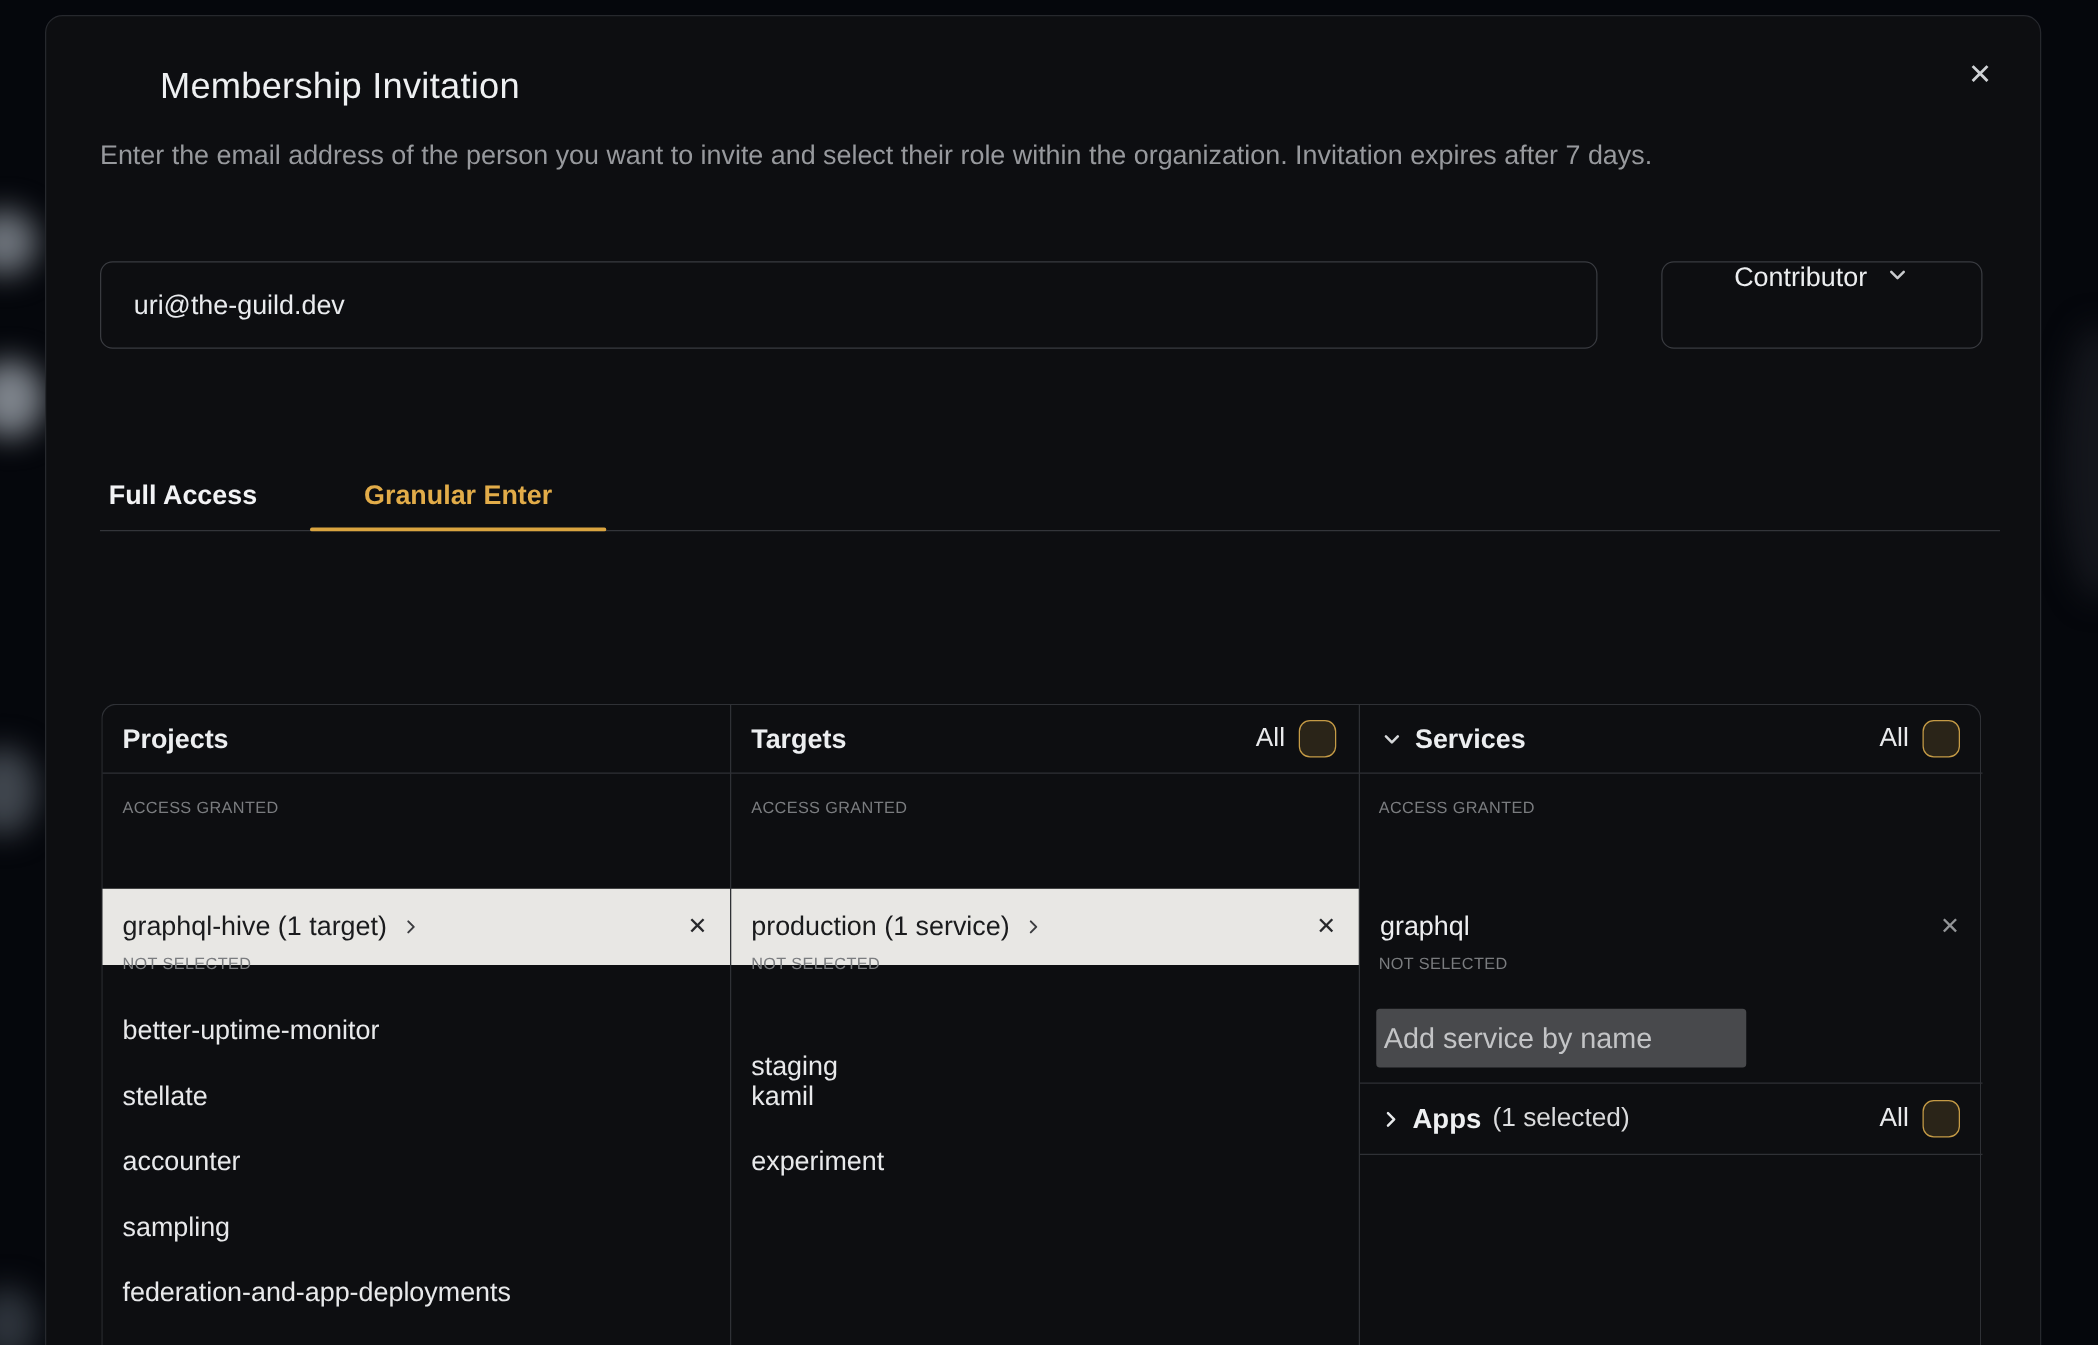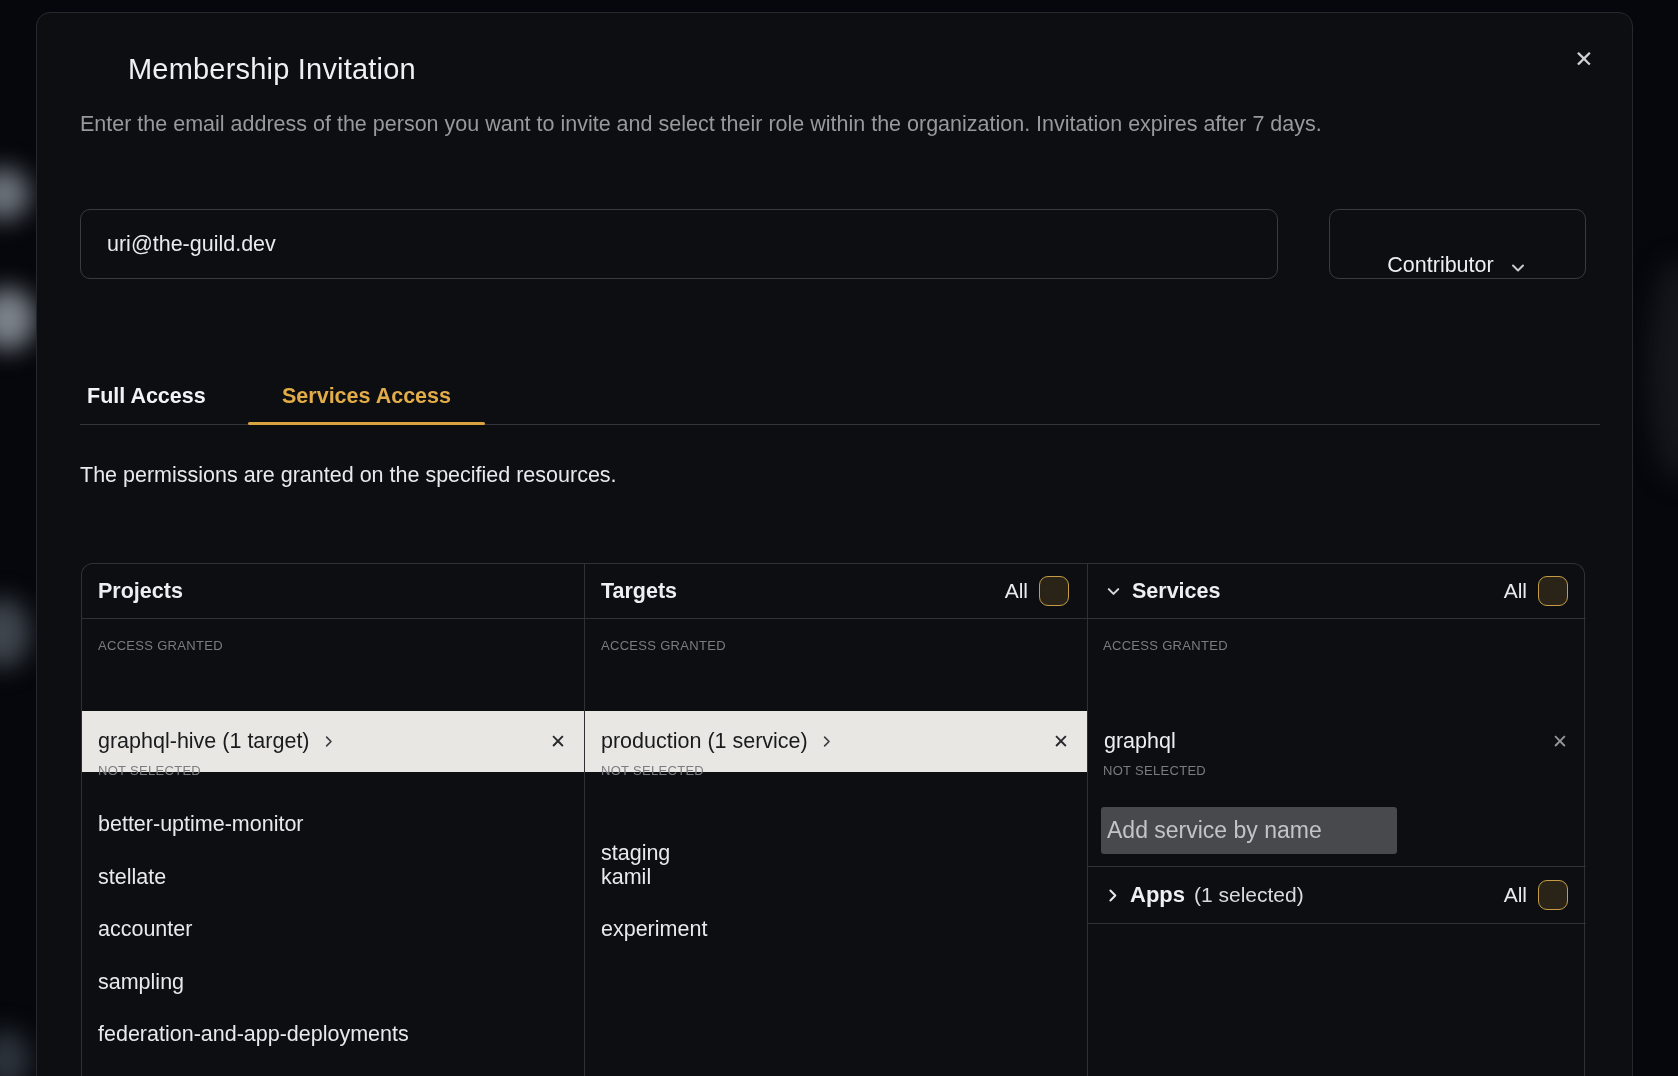--- a/index.html
+++ b/index.html
@@ -21,7 +21,7 @@
     font-size:21.5px; padding:0 26px; font-family:inherit; outline:none; }
   .role-btn { position:absolute; left:1292px; top:196px; width:257px; height:70px;
     background:transparent; border:1px solid #393b40; border-radius:10px; color:#eceef0;
-    font-size:21.5px; font-weight:500; display:flex; align-items:flex-end; justify-content:center;
+    font-size:21.5px; font-weight:500; display:flex; align-items:flex-start; justify-content:center;
     gap:14px; cursor:pointer; font-family:inherit; }
   .tab { position:absolute; top:371px; font-size:21.5px; font-weight:700; cursor:pointer; }
   .tab-full { left:50px; color:#f2f3f5; }

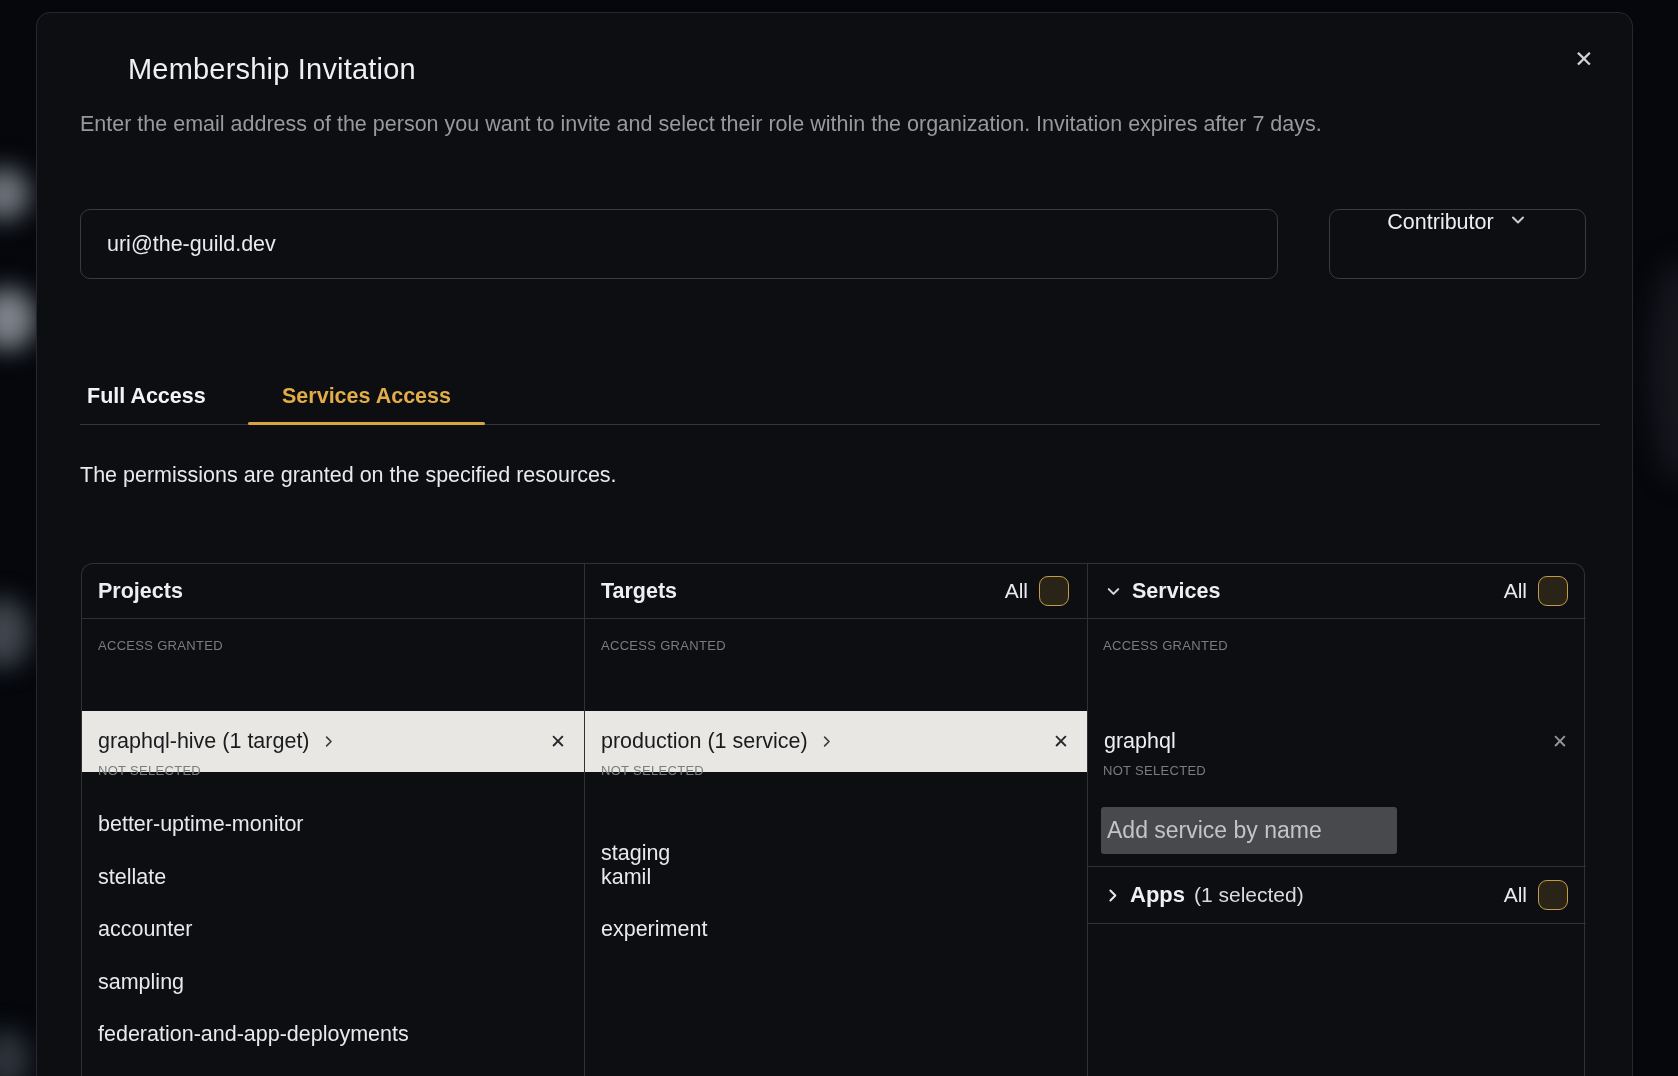--- a/index.html
+++ b/index.html
@@ -91,7 +91,7 @@
   </button>
 
   <div class="tab tab-full">Full Access</div>
-  <div class="tab tab-granular">Services Access</div>
+  <div class="tab tab-granular">Granular Enter</div>
   <div class="tab-underline"></div>
   <div class="tabs-divider"></div>
 

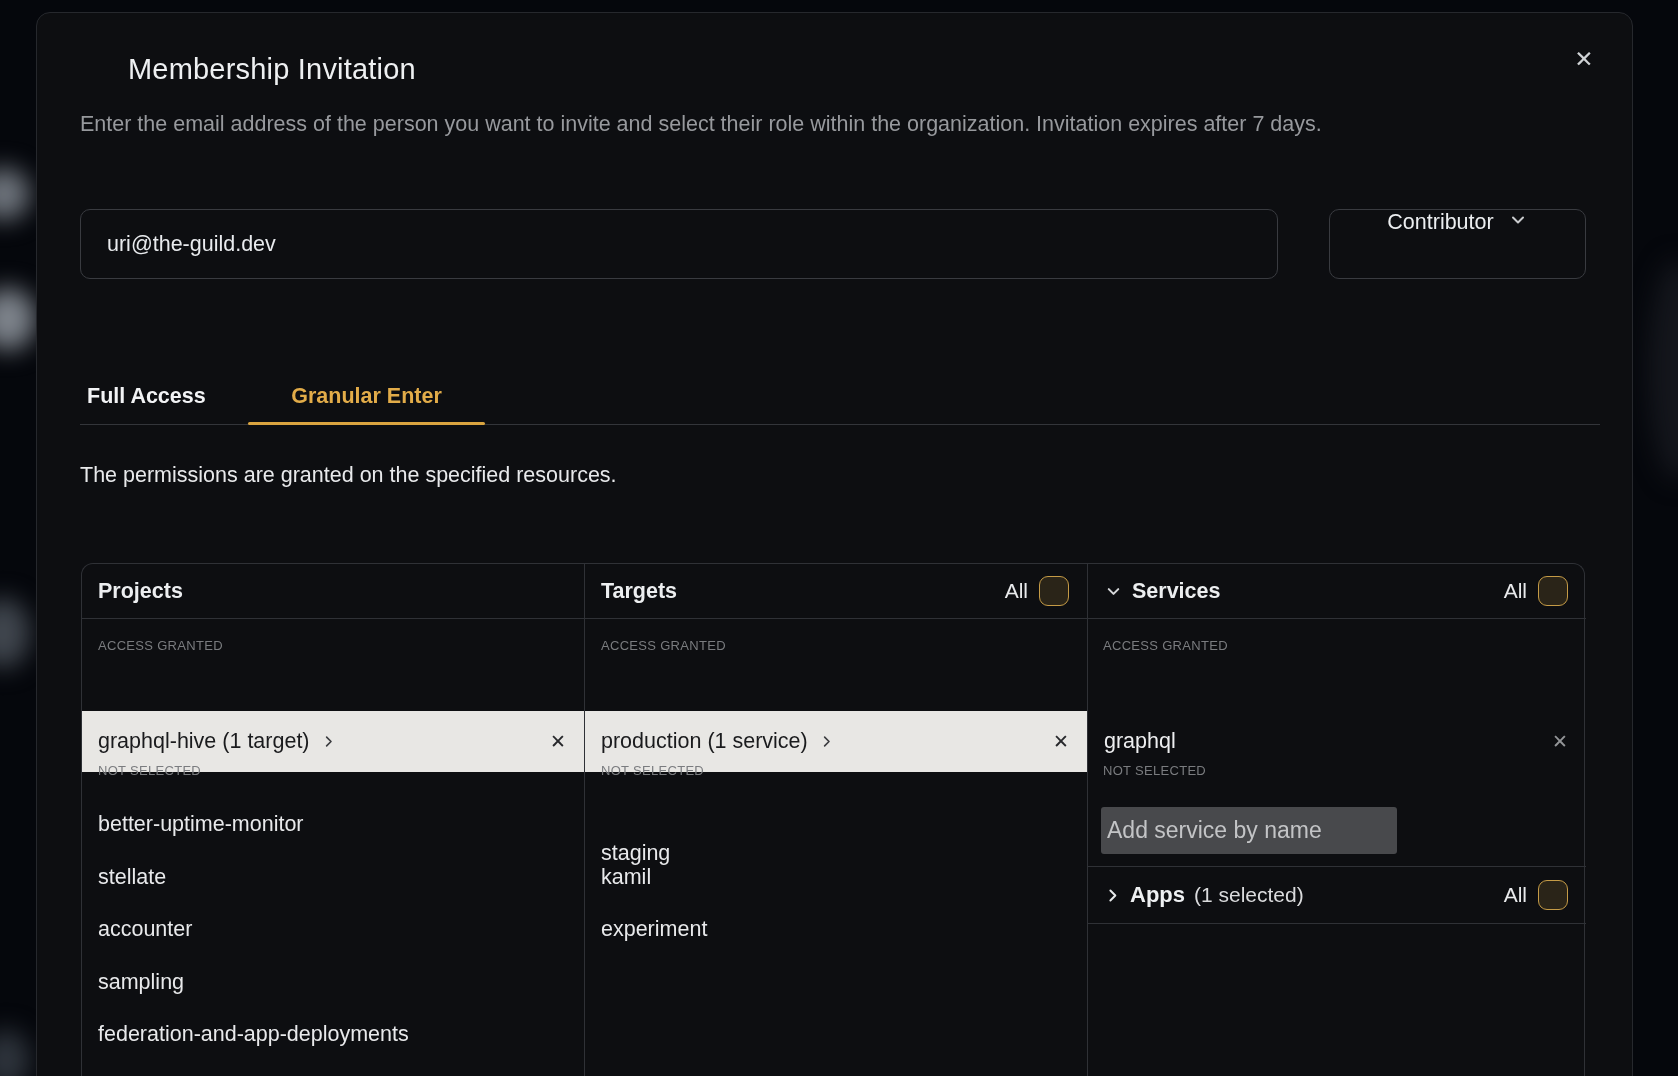--- a/index.html
+++ b/index.html
@@ -95,7 +95,6 @@
   <div class="tab-underline"></div>
   <div class="tabs-divider"></div>
 
-  <p class="note">The permissions are granted on the specified resources.</p>
 
   <div class="table">
     <div class="vline" style="left:502px;"></div>

